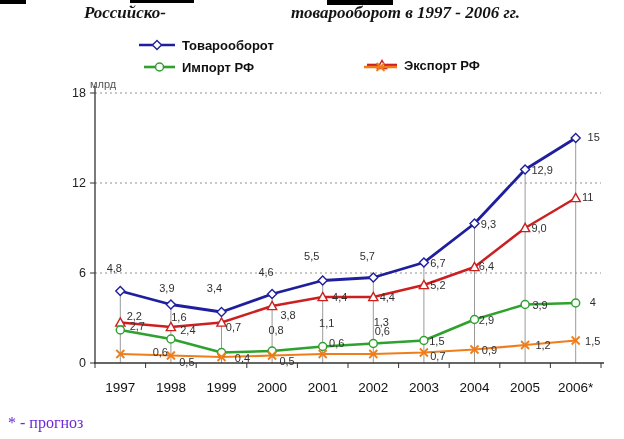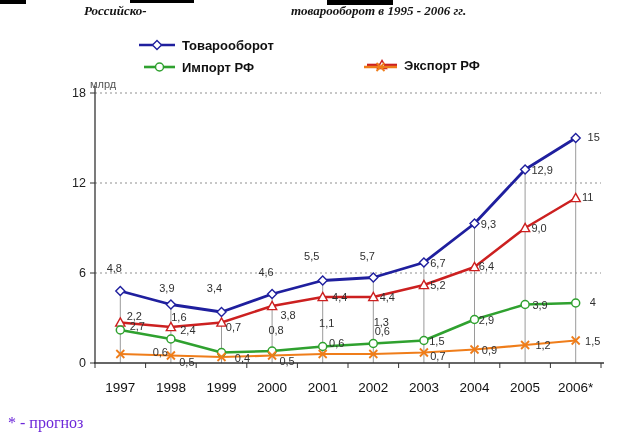--- a/index.html
+++ b/index.html
@@ -7,7 +7,7 @@
         font-family:"Liberation Sans",sans-serif;}
   .artifact{position:absolute;background:#000;}
   .title-part{position:absolute;top:3px;font-family:"Liberation Serif",serif;
-              font-style:italic;font-weight:600;font-size:13px;color:#141414;white-space:nowrap;}
+              font-style:italic;font-weight:600;font-size:17px;color:#141414;white-space:nowrap;}
   .unit-label{position:absolute;left:90px;top:56px;font-size:11px;color:#555;margin-top:22px;}
   .legend-item{position:absolute;height:16px;display:flex;align-items:center;gap:6px;}
   .legend-item .lbl{font-size:13px;font-weight:bold;color:#101010;white-space:nowrap;}

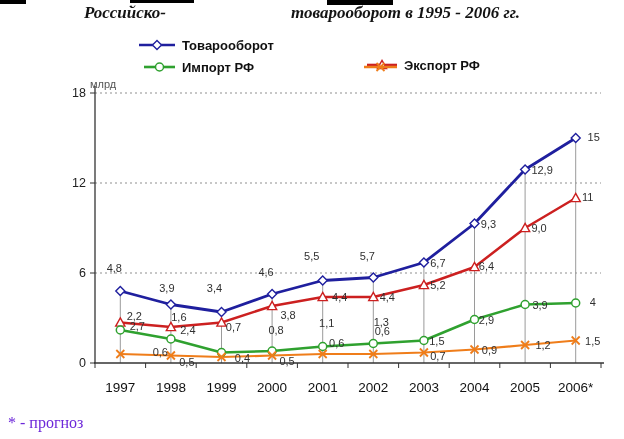--- a/index.html
+++ b/index.html
@@ -28,7 +28,7 @@
   <div class="artifact" style="left:327px;top:0;width:66px;height:5px;"></div>
 
   <span class="title-part" style="left:84px;">Российско-</span>
-  <span class="title-part" style="left:291px;">товарооборот в 1995 - 2006 гг.</span>
+  <span class="title-part" style="left:291px;">товарооборот в 1997 - 2006 гг.</span>
 
   <span class="unit-label">млрд</span>
 

